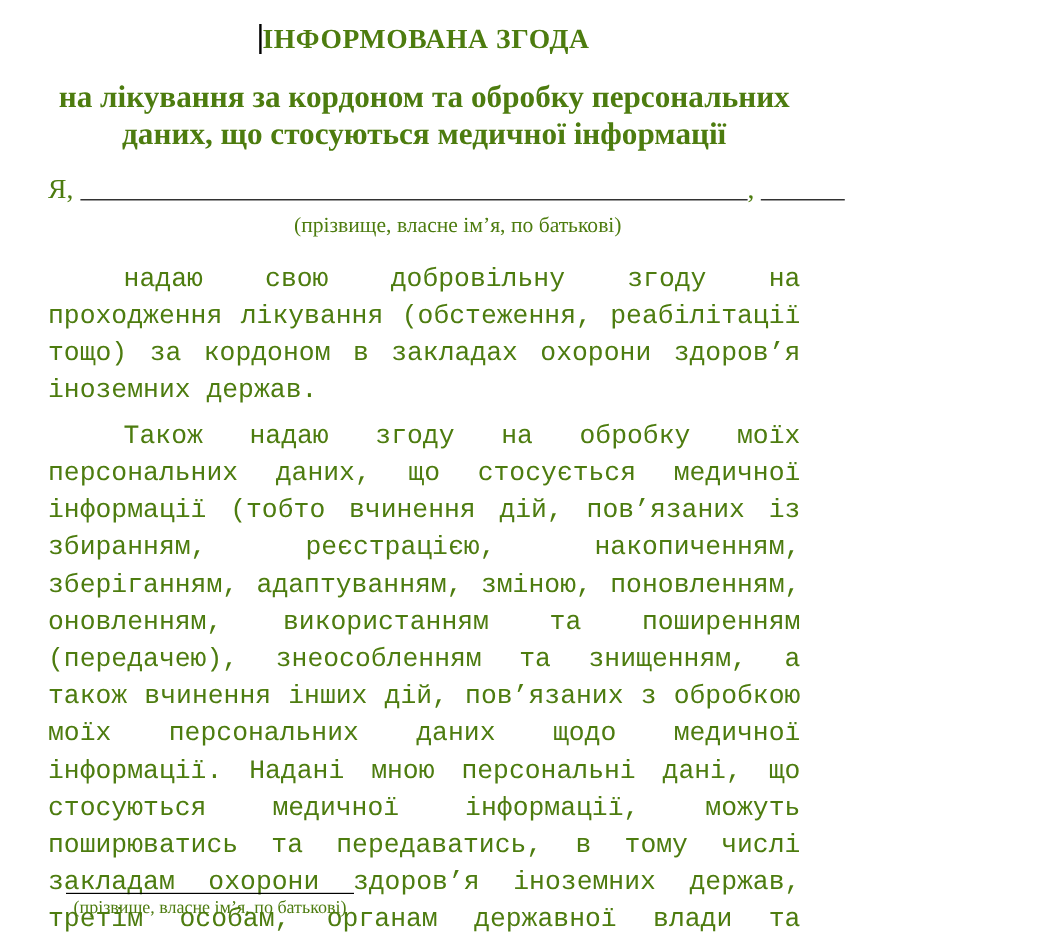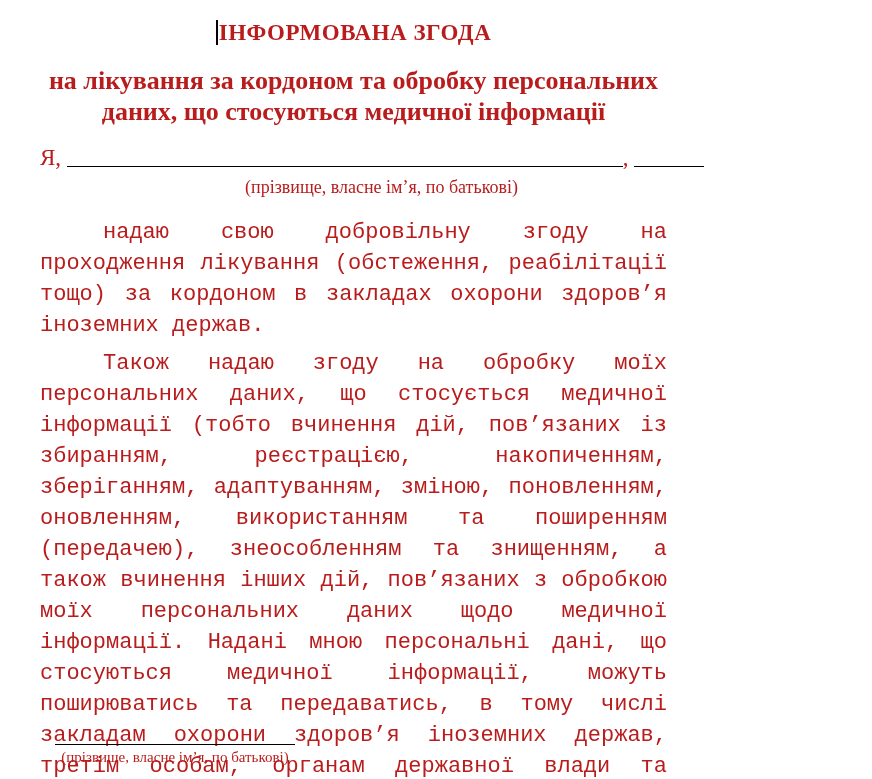--- a/index.html
+++ b/index.html
@@ -14,7 +14,7 @@
     box-sizing: border-box;
     padding: 16px 37px 0 40px;
     background: #ffffff;
-    color: #b91c1c;
+    color: #4d7c0f;
     font-family: "Liberation Serif", "DejaVu Serif", serif;
     overflow: hidden;
   }

